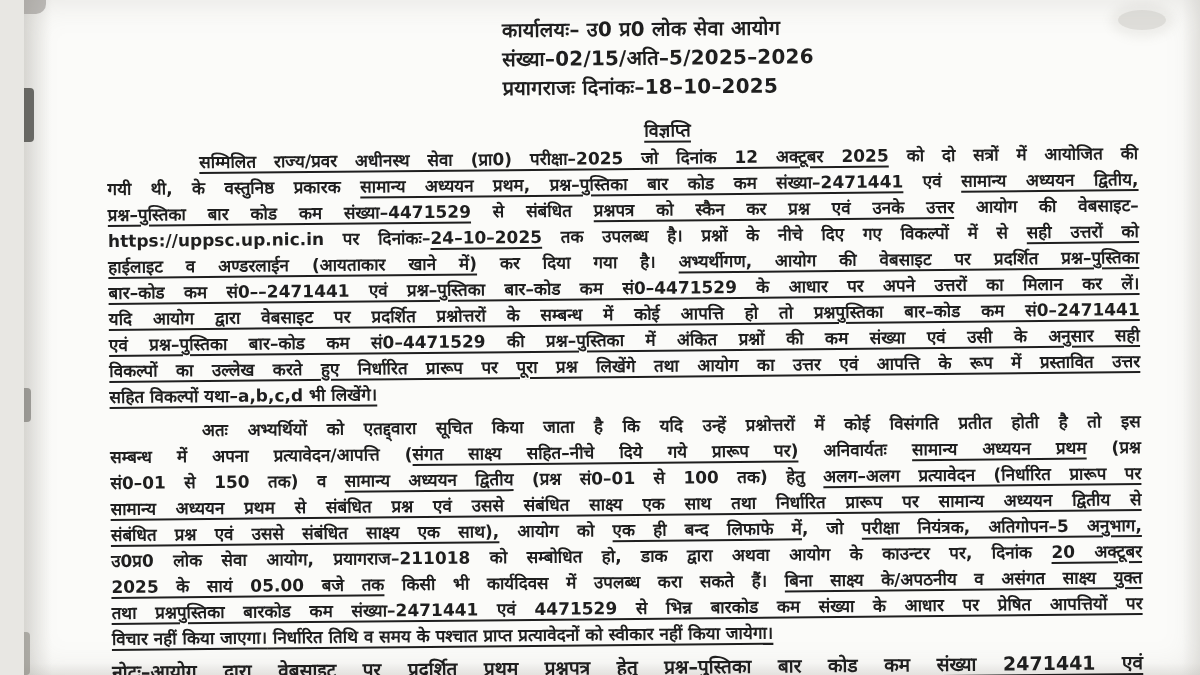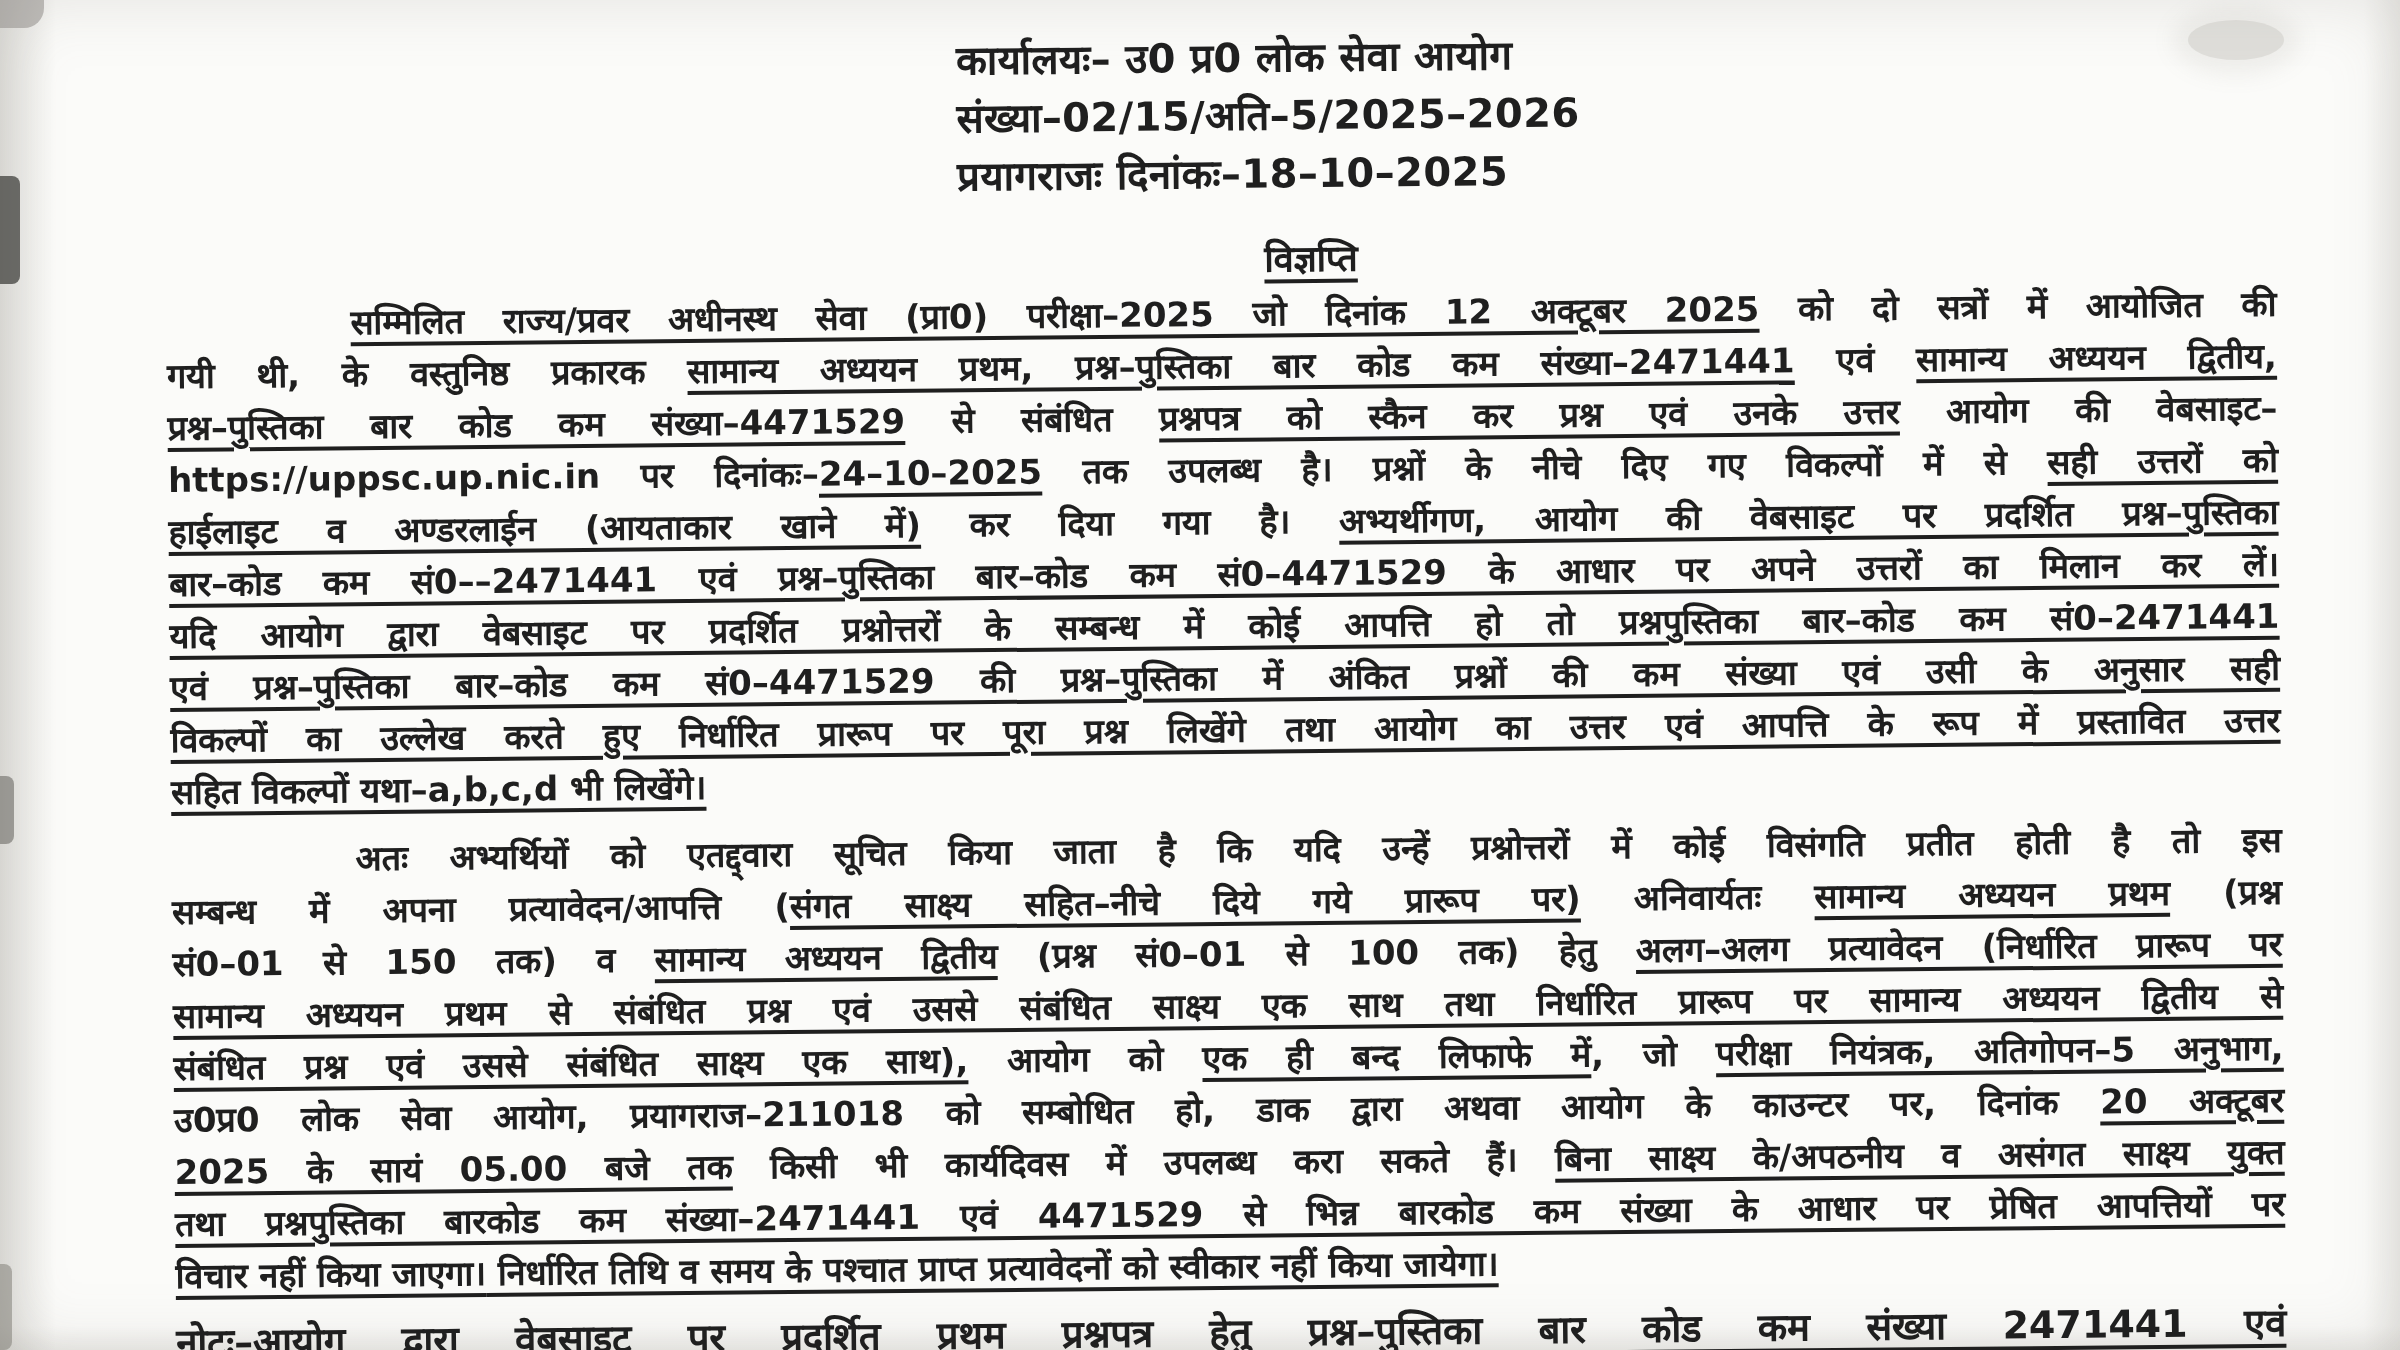--- a/index.html
+++ b/index.html
@@ -17,6 +17,7 @@
       linear-gradient(0deg, rgba(185,183,175,.20), rgba(0,0,0,0) 12px),
       #fbfbf9;
     box-shadow: inset 0 0 34px rgba(120,118,110,0.18);
+    margin-left: 24px;
   }
   .content {
     position: absolute;

